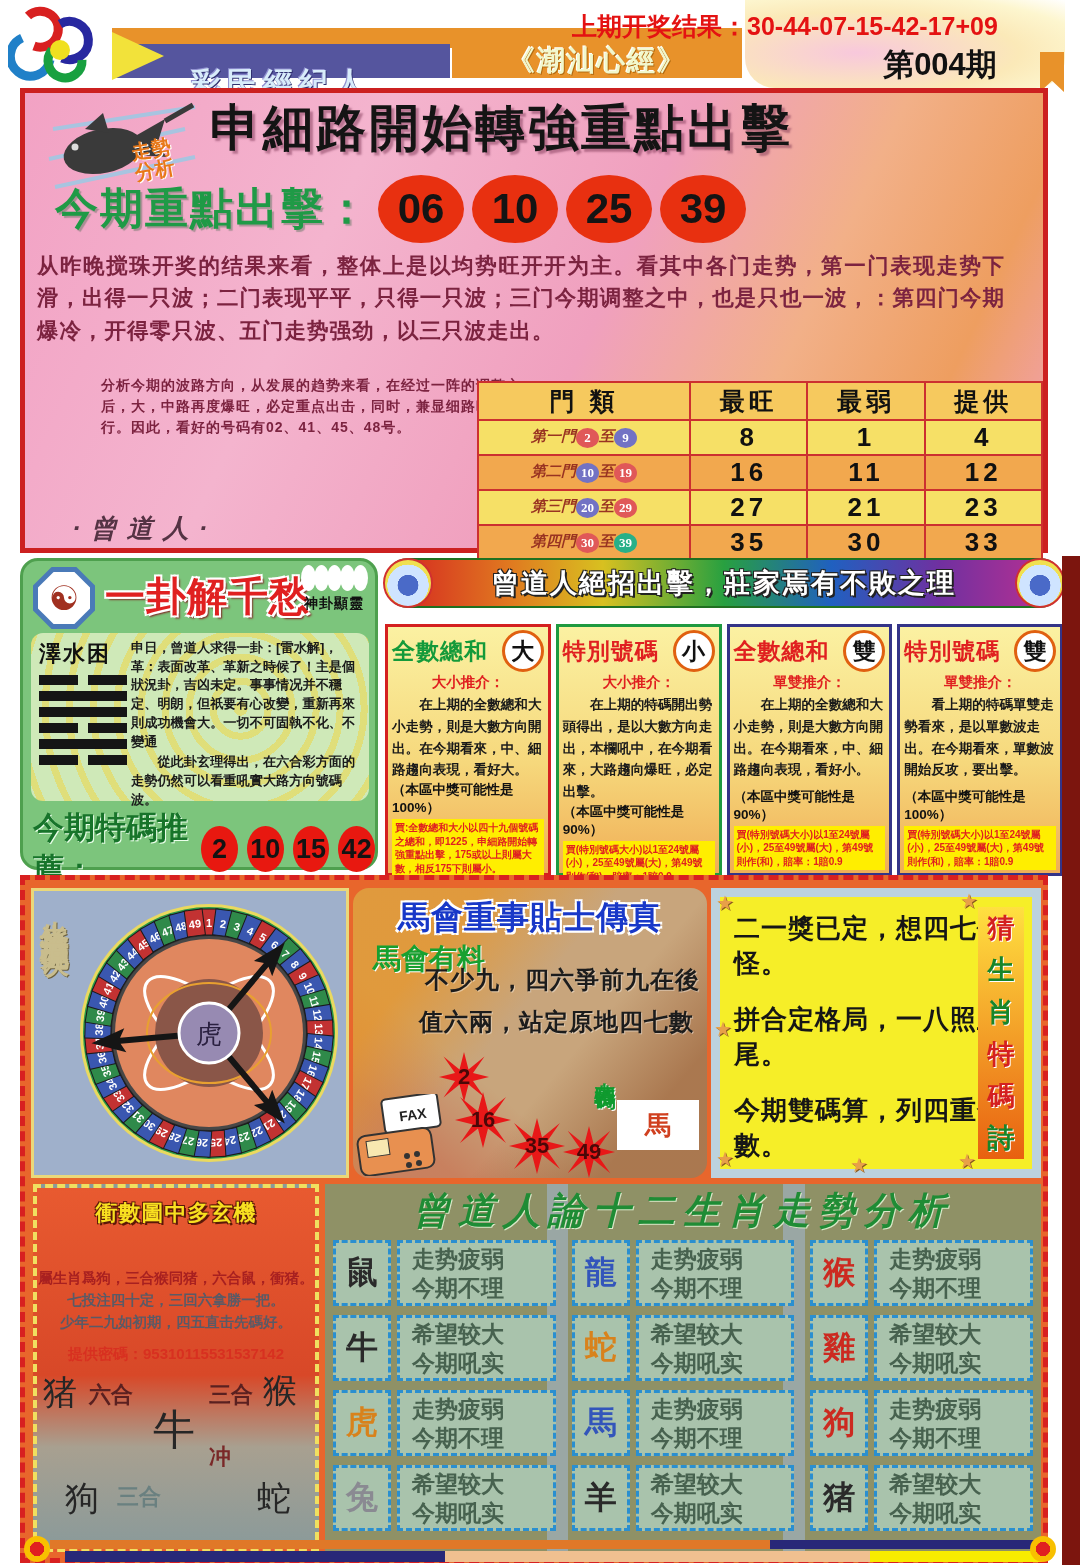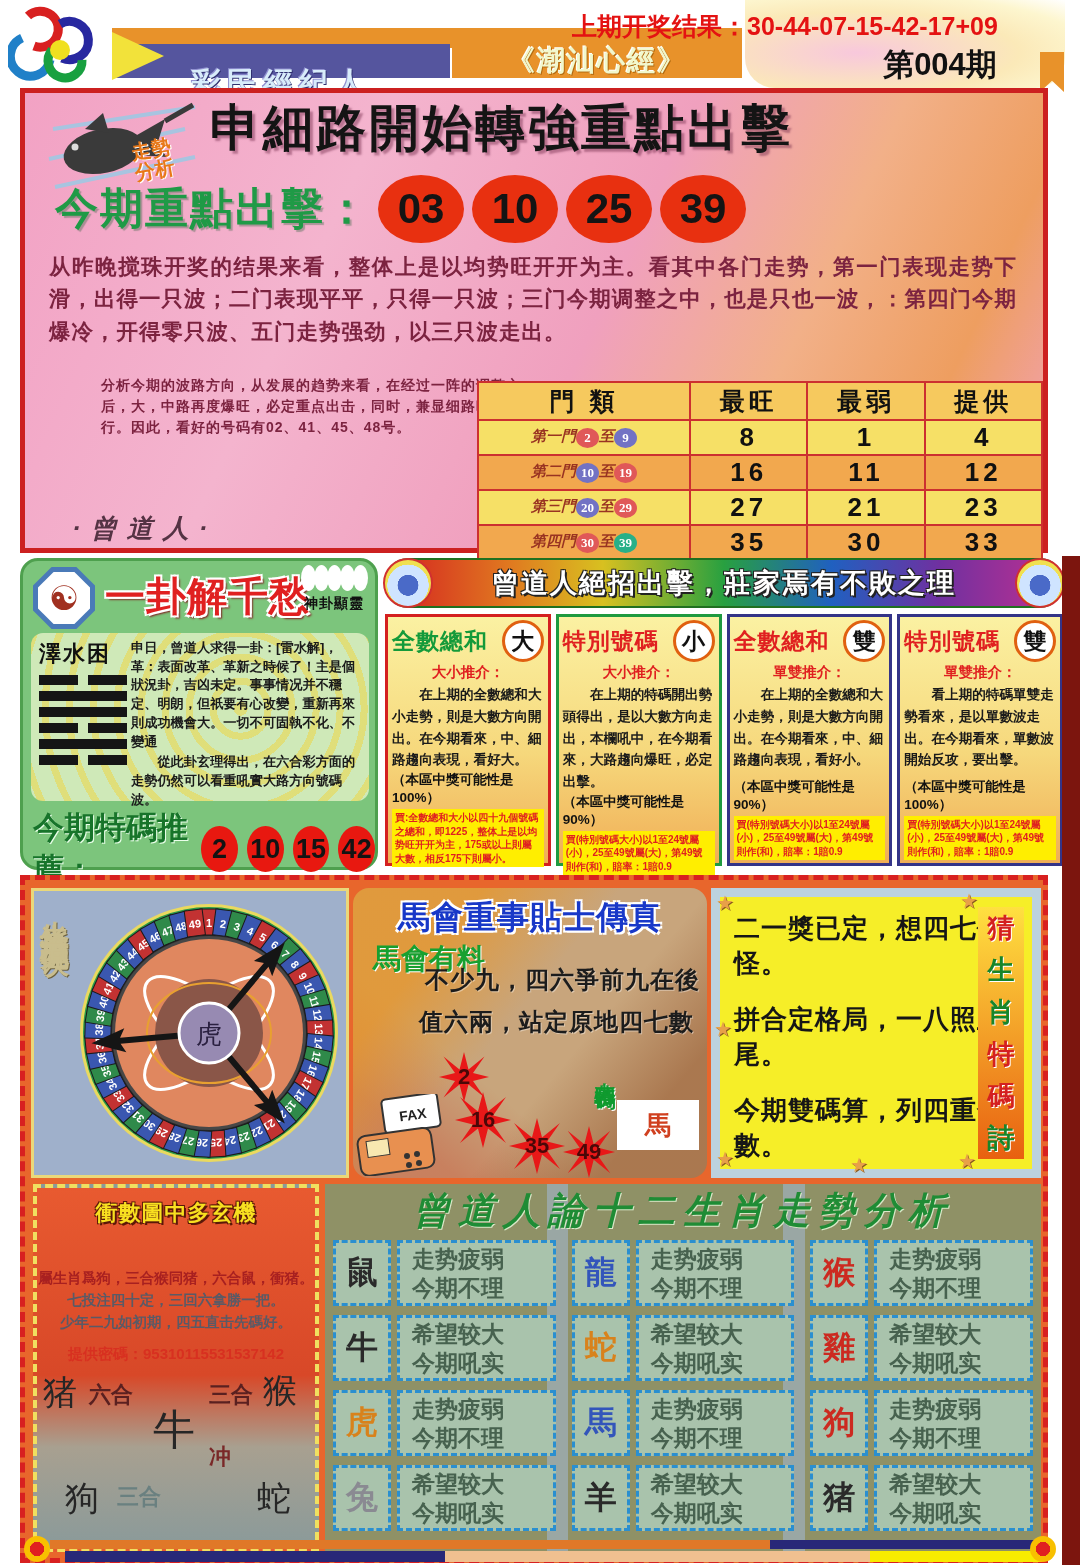--- a/index.html
+++ b/index.html
@@ -261,7 +261,7 @@
     <div id="main-title" class="serif">申細路開始轉強重點出擊</div>
     <div id="focus-row">
       <span id="focus-label" class="serif">今期重點出擊：</span>
-      <span class="focus-num">03</span>
+      <span class="focus-num">06</span>
       <span class="focus-num">10</span>
       <span class="focus-num">25</span>
       <span class="focus-num">39</span>

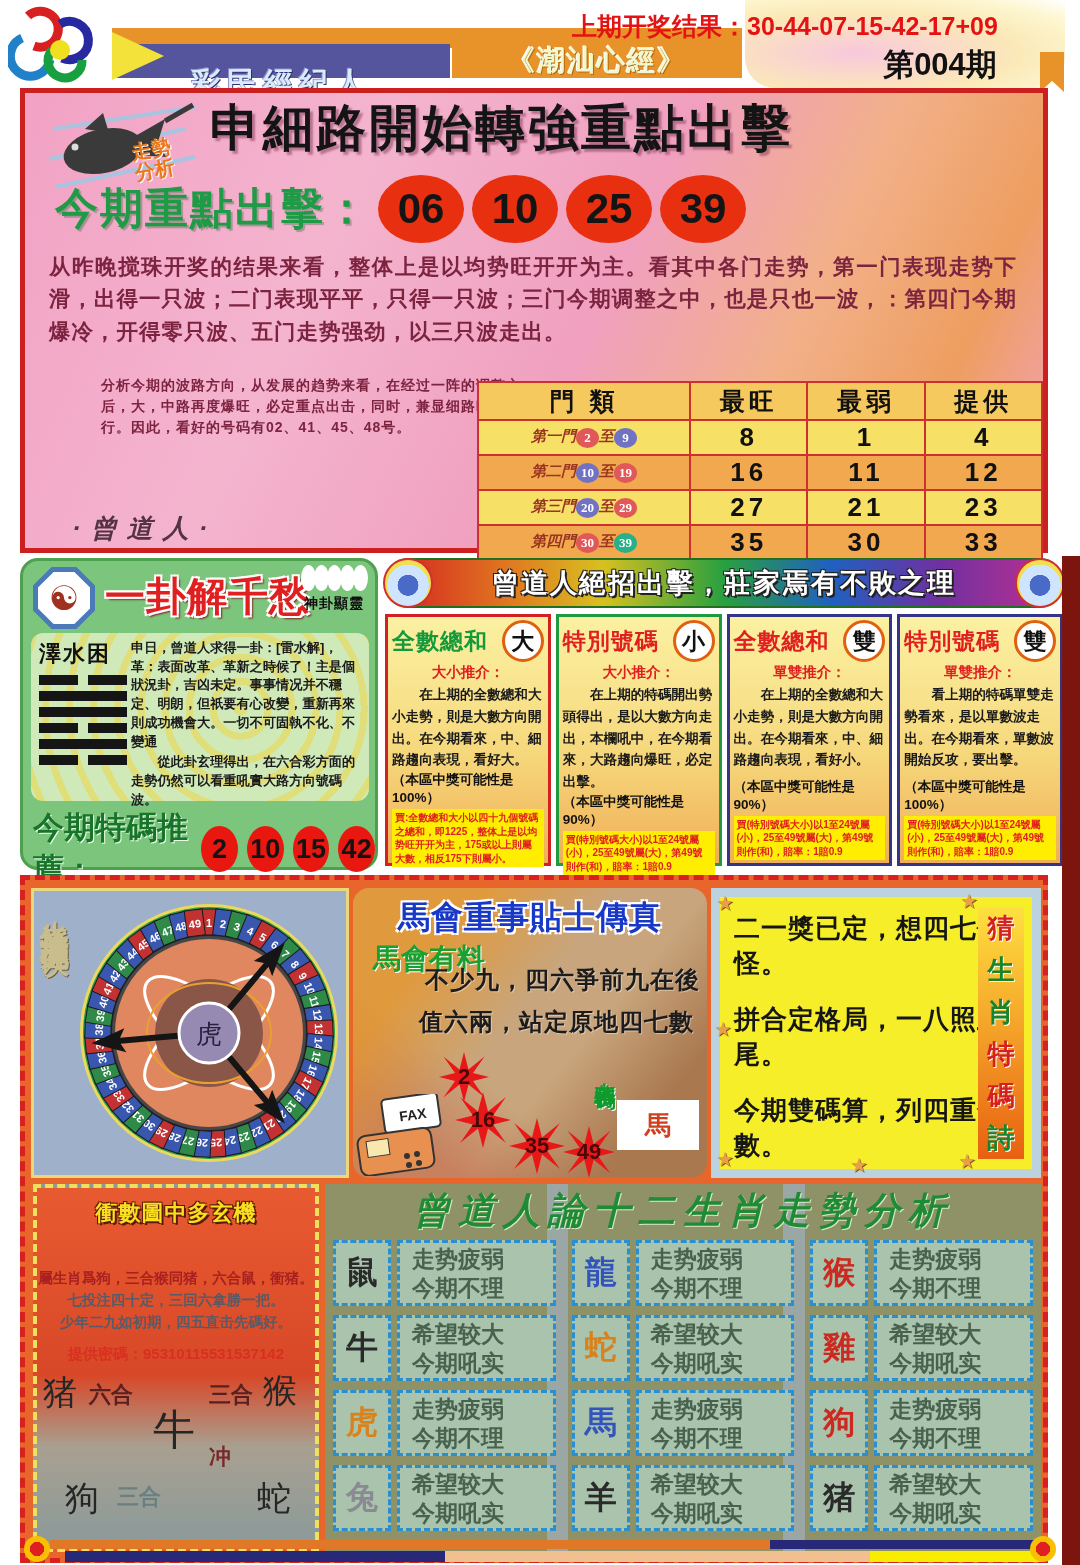--- a/index.html
+++ b/index.html
@@ -45,8 +45,8 @@
   .focus-num{display:inline-flex;width:86px;height:68px;margin-left:8px;border-radius:50%;
              background:#e83010;color:#141414;font-size:42px;font-weight:bold;
              align-items:center;justify-content:center;}
-  #para1{position:absolute;left:24px;top:158px;width:968px;font-size:21.5px;font-weight:bold;
-         color:#7c2340;line-height:1.5;text-align:justify;letter-spacing:1px;}
+  #para1{position:absolute;left:12px;top:158px;width:968px;font-size:21.5px;font-weight:bold;
+         color:#7c2340;line-height:1.5;text-align:justify;letter-spacing:1px;font-family:Liberation Mono, monospace;}
   #para2{position:absolute;left:28px;top:282px;width:420px;font-size:14px;font-weight:bold;
          color:#7c2340;line-height:1.5;text-align:justify;letter-spacing:1px;margin-left:48px;}
   #signature{position:absolute;left:47px;top:418px;font-size:26px;font-weight:bold;color:#553344;

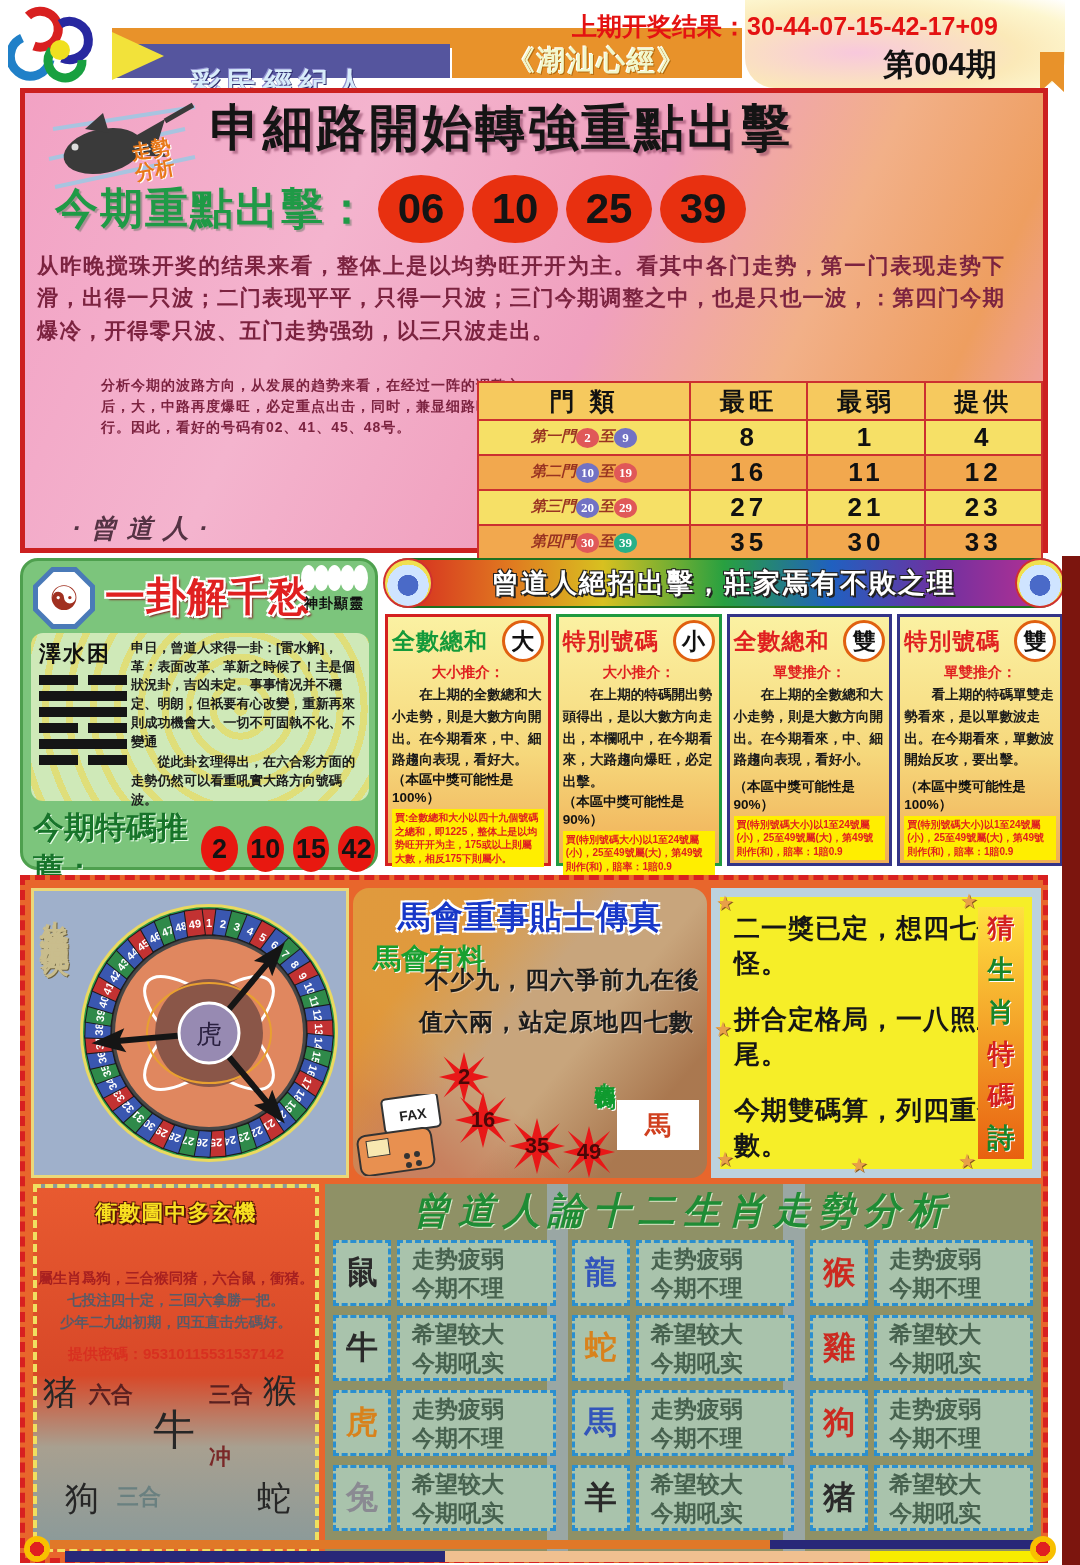--- a/index.html
+++ b/index.html
@@ -109,7 +109,7 @@
         background:radial-gradient(circle at 50% 55%,#4a6ac8 0 30%,#cfe4ff 31% 60%,#f0e050 61% 100%);
         border:2px solid #d03030;}
   .sun-icon.l{left:-4px;} .sun-icon.r{right:-4px;}
-  #zhao-cols{display:flex;gap:5px;margin-top:6px;}
+  #zhao-cols{display:flex;gap:5px;margin-top:16px;}
   .zcol{flex:1;height:252px;border:3px solid #333;box-sizing:border-box;padding:3px 4px;
         background:linear-gradient(180deg,#fbf1a2 0%,#f6d87c 55%,#f0ae56 100%);
         display:flex;flex-direction:column;}

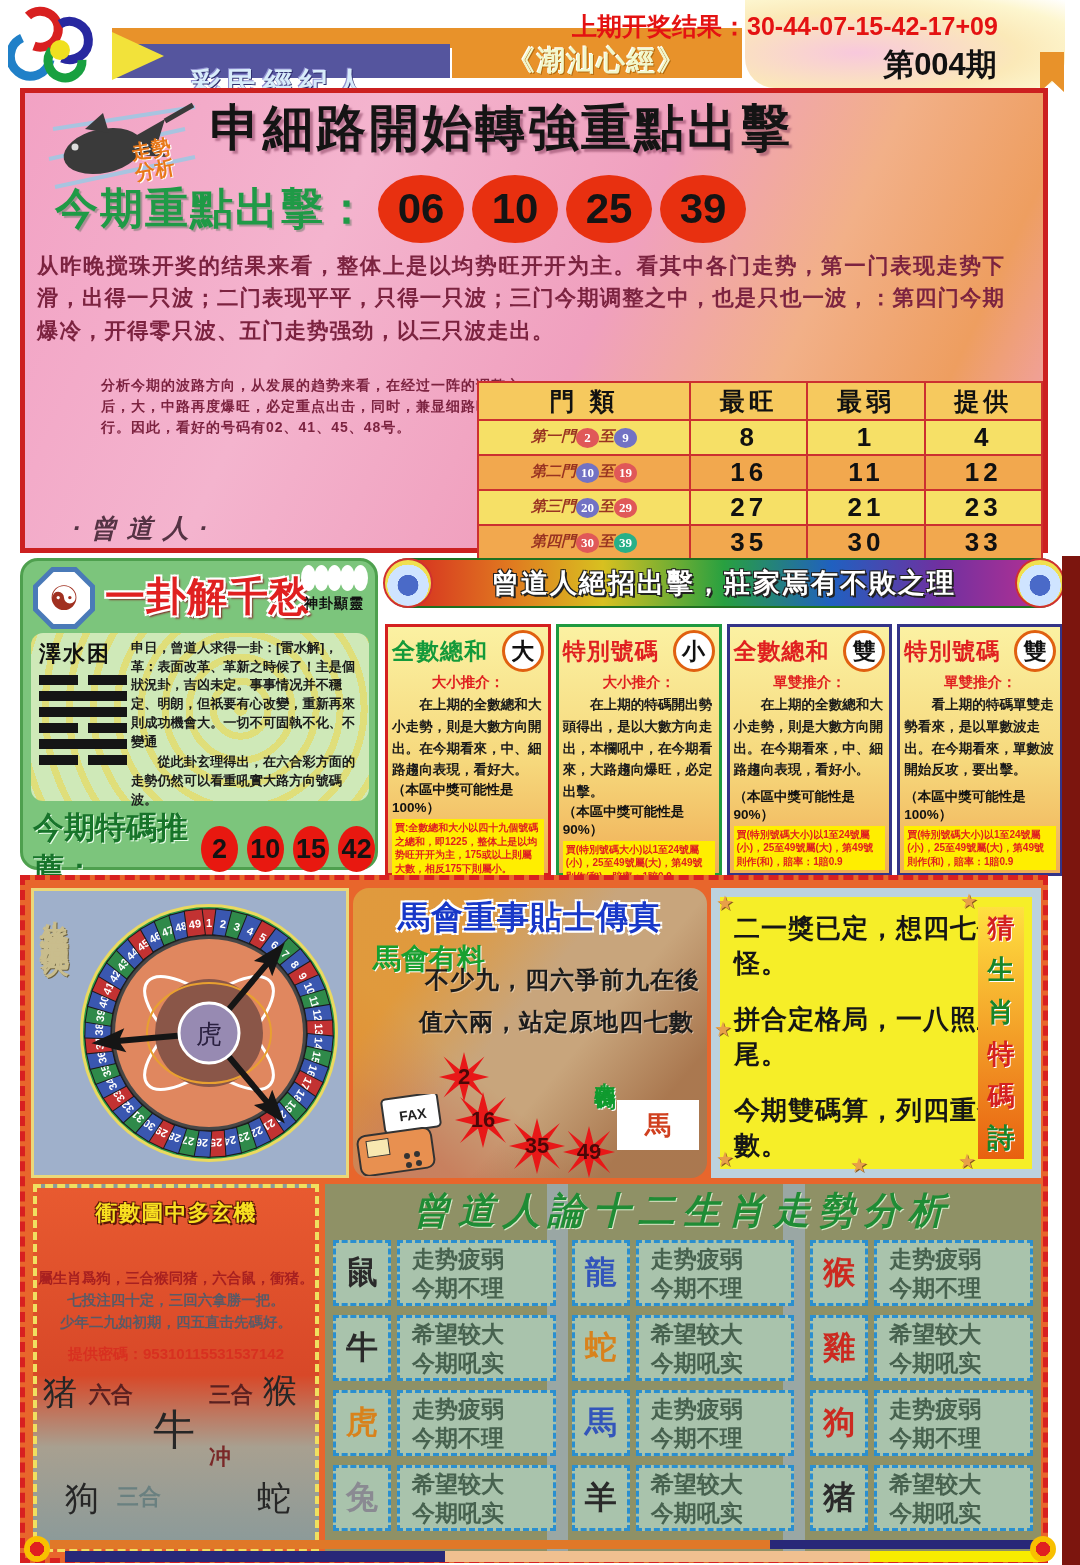--- a/index.html
+++ b/index.html
@@ -375,7 +375,7 @@
         <div class="sub">大小推介：</div>
         <div class="body">在上期的全數總和大小走勢，則是大數方向開出。在今期看來，中、細路趨向表現，看好大。</div>
         <div class="chance">（本區中獎可能性是100%）</div>
-        <div class="note">買:全數總和大小以四十九個號碼之總和，即1225，整体上是以均势旺开开为主，175或以上則屬大數，相反175下則屬小。</div>
+        <div class="note">買:全數總和大小以四十九個號碼之總和，即1225，申細路開始轉強重點出擊，175或以上則屬大數，相反175下則屬小。</div>
       </div>
       <div class="zcol" data-border="green">
         <div class="trow">

